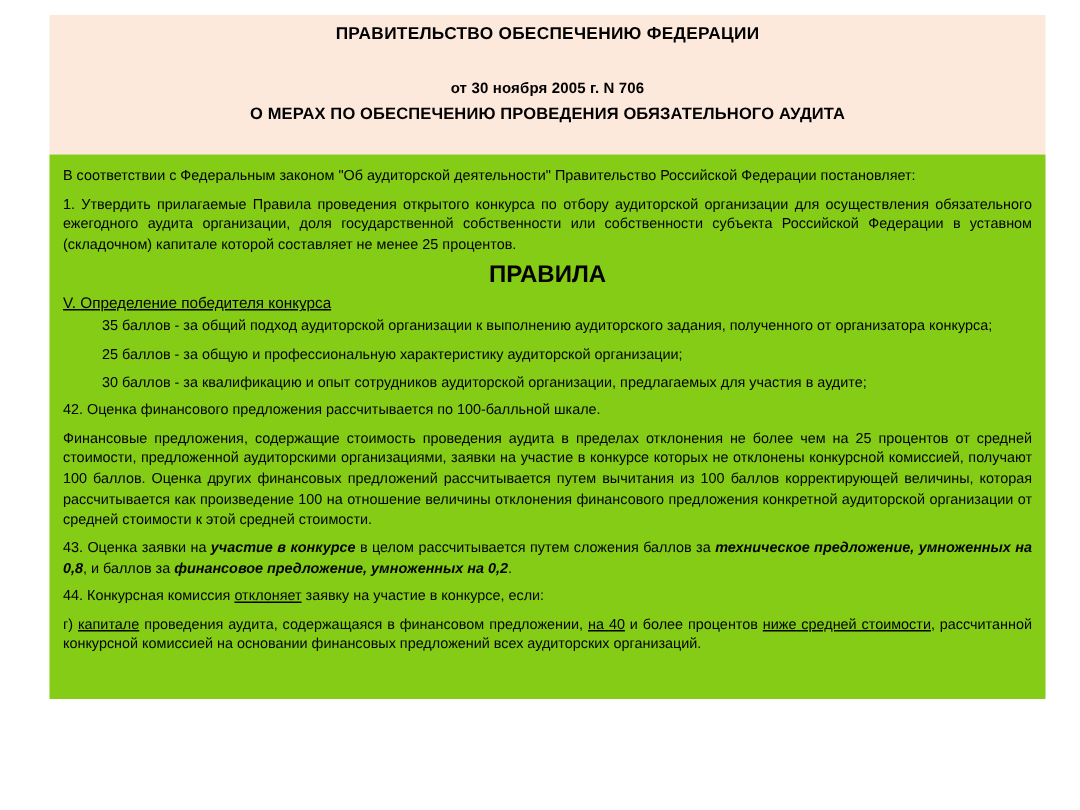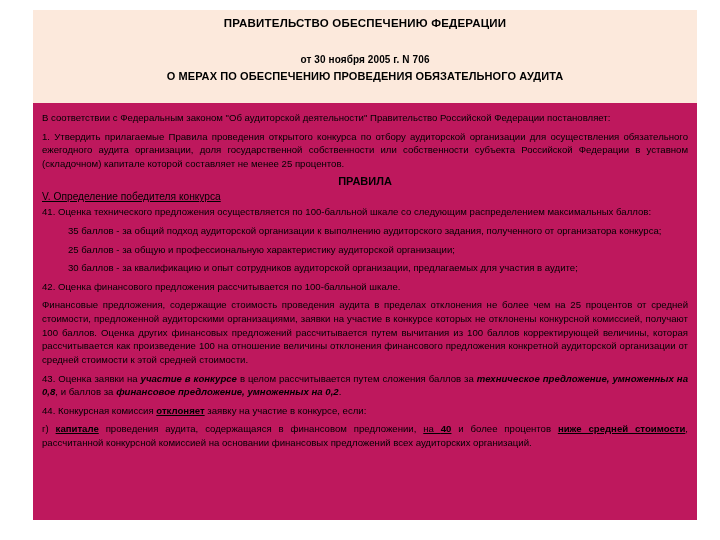--- a/index.html
+++ b/index.html
@@ -65,8 +65,8 @@
     left: 33px;
     top: 103px;
     width: 664px;
-    height: 417px;
-    background: #be185d;
+    height: 363px;
+    background: #84cc16;
     box-sizing: border-box;
     padding: 8px 9px 6px 9px;
   }

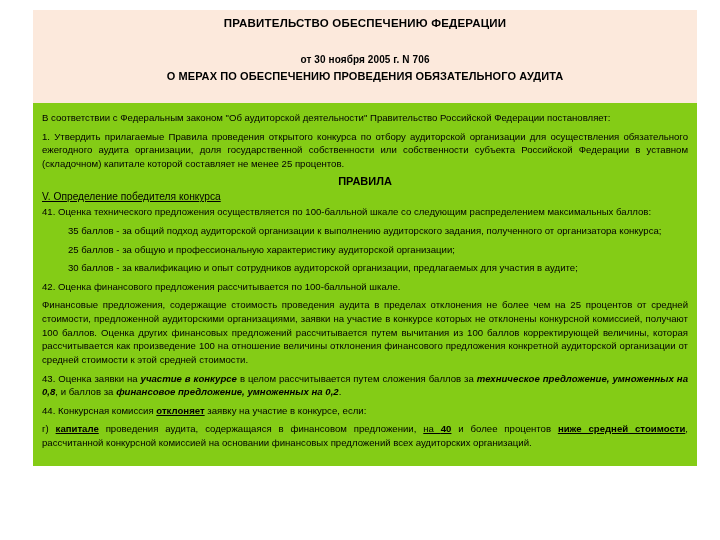--- a/index.html
+++ b/index.html
@@ -81,7 +81,7 @@
     padding-left: 26px;
   }
   .ttl-pravila {
-    font-size: 11px;
+    font-size: 16px;
     font-weight: bold;
     text-align: center;
     margin: 1px 0 4px 0;

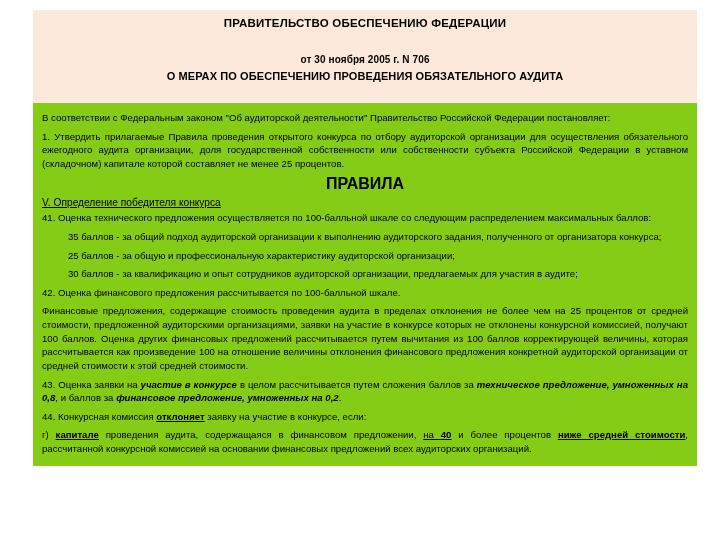--- a/index.html
+++ b/index.html
@@ -121,7 +121,6 @@
 
     <div class="ttl-section">V. Определение победителя конкурса</div>
 
-    <p class="p jnorm">41. Оценка технического предложения осуществляется по 100-балльной шкале со следующим распределением максимальных баллов:</p>
 
     <p class="p indent jnorm">35 баллов - за общий подход аудиторской организации к выполнению аудиторского задания, полученного от организатора конкурса;</p>
 

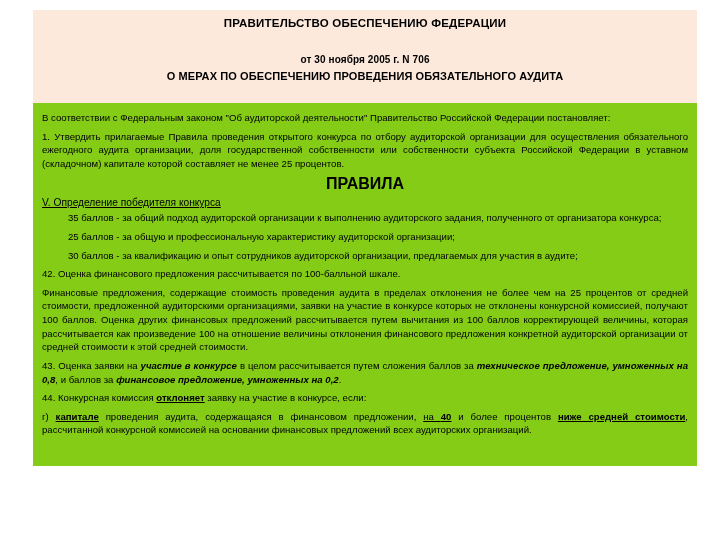--- a/index.html
+++ b/index.html
@@ -93,7 +93,7 @@
   }
   .b { font-weight: bold; font-style: italic; }
   .u { text-decoration: underline; }
-  .bu { font-weight: bold; text-decoration: underline; }
+  .bu { font-weight: normal; text-decoration: underline; }
   .jnorm {
     text-align: justify;
     text-align-last: left;

